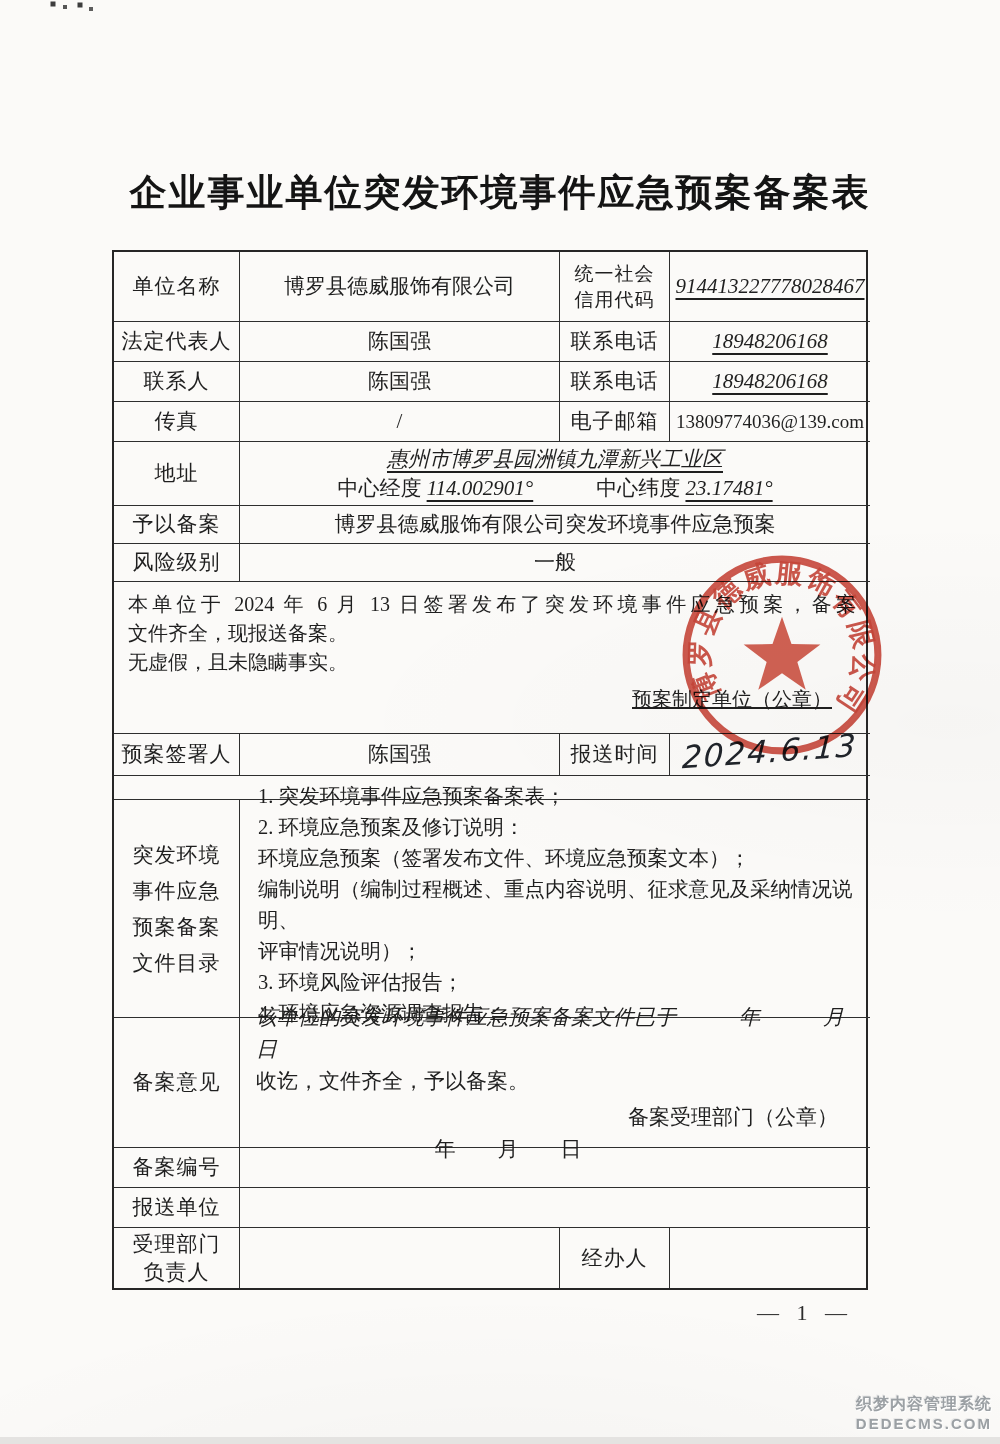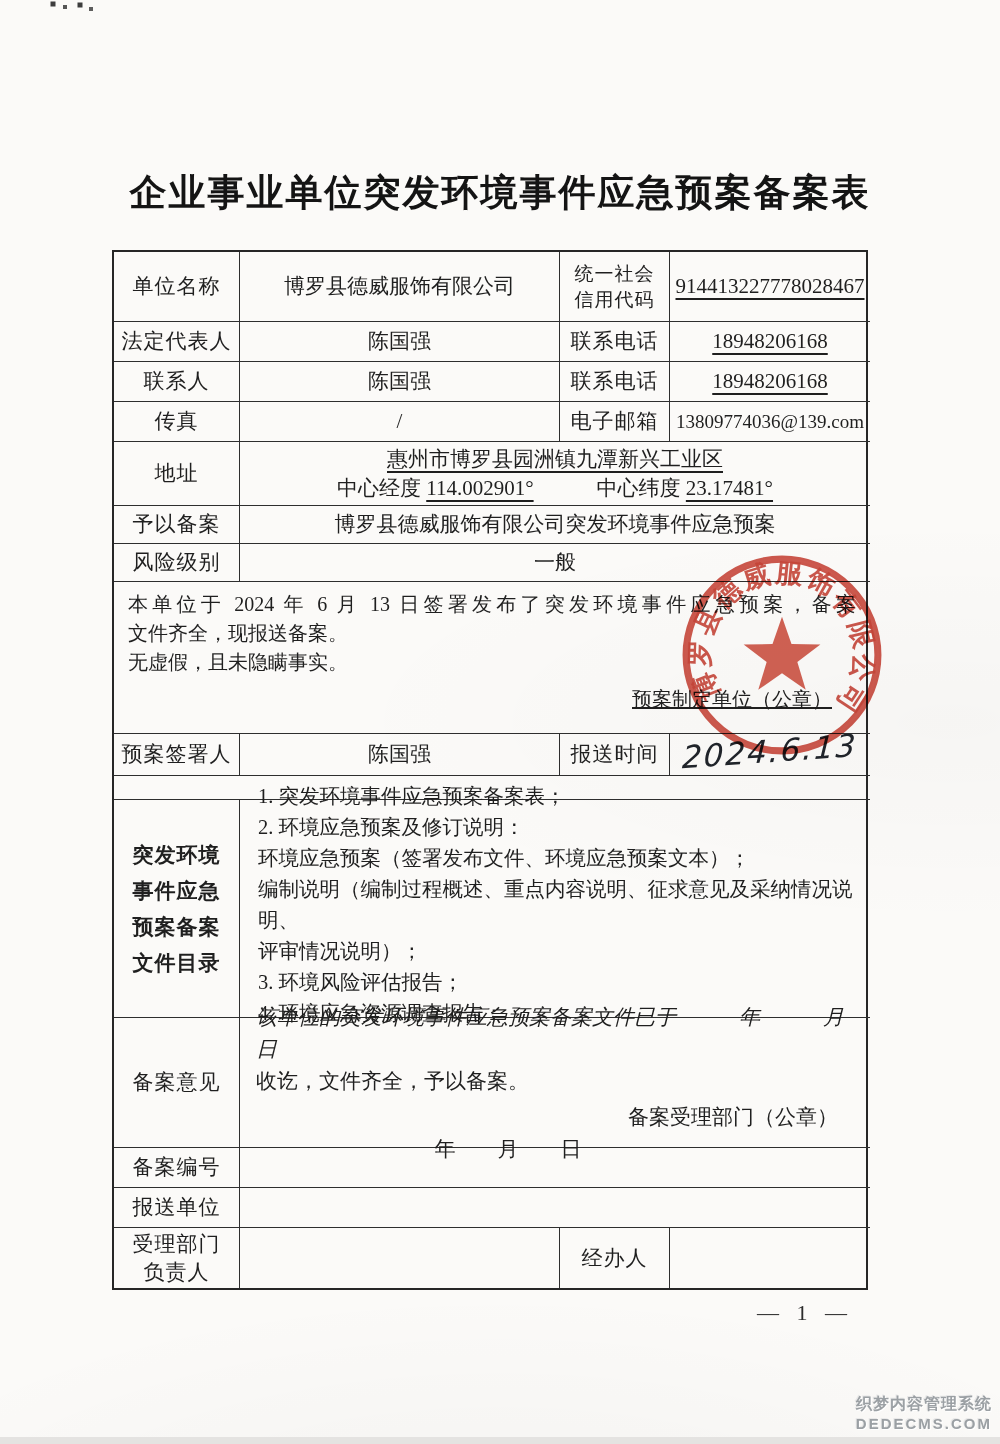--- a/index.html
+++ b/index.html
@@ -57,7 +57,7 @@
   .stack { flex-direction:column; justify-content:center; }
   .lbl { letter-spacing:1px; }
   .small { font-size:19px; }
-  .u { text-decoration:underline; text-underline-offset:5px; text-decoration-thickness:1.5px; }
+  .u { text-decoration:underline; text-underline-offset:5px; text-decoration-thickness:1.5px;font-style:italic; }
   .blk { display:block; width:100%; }
 
   

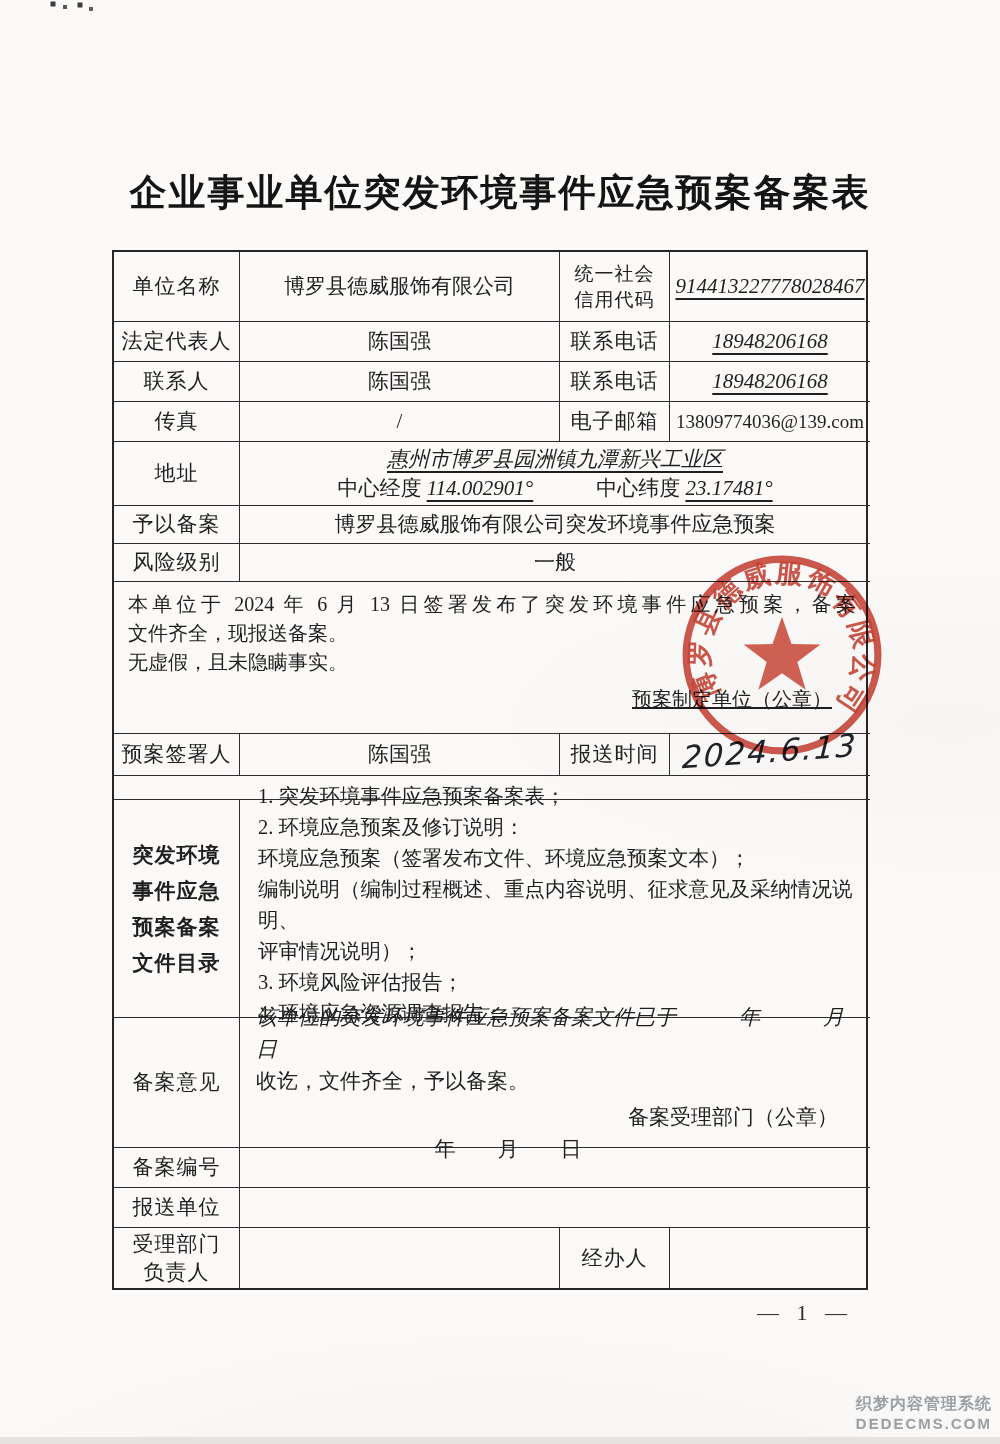--- a/index.html
+++ b/index.html
@@ -70,7 +70,7 @@
   .decl .sign { text-align:right; padding-right:24px; margin-top:8px;text-decoration:underline; }
 
   
-  .dir-label { line-height:36px; letter-spacing:1px;font-weight:bold; }
+  .dir-label { line-height:36px; letter-spacing:1px; }
   .dir-list {
     align-items:flex-start; justify-content:center; text-align:left;
     flex-direction:column; padding:8px 10px 16px 18px;

